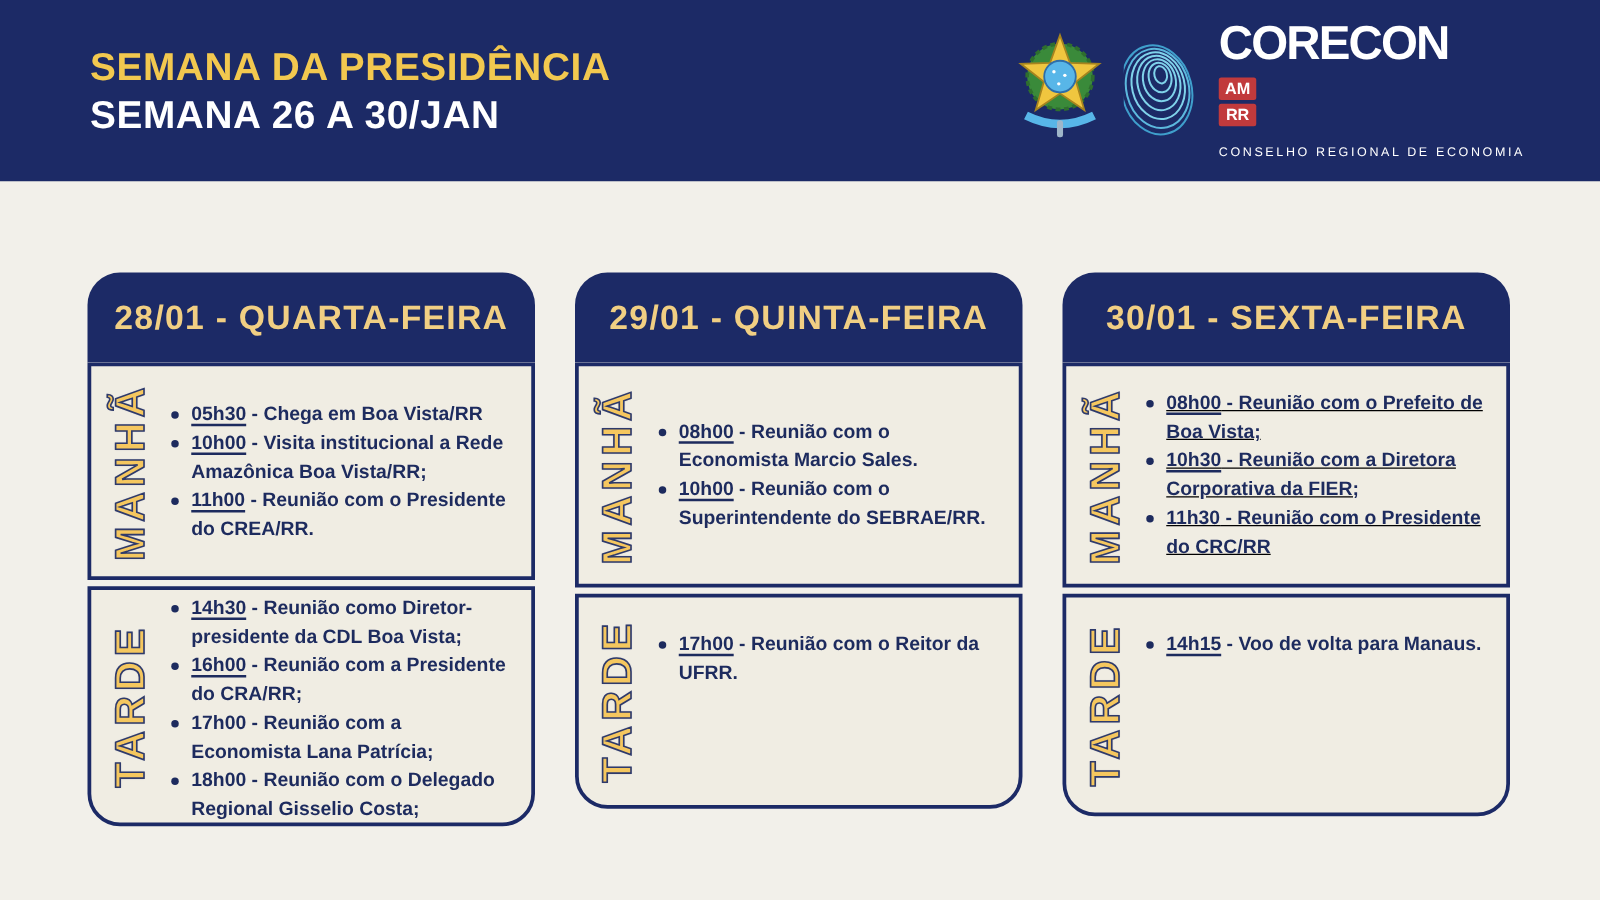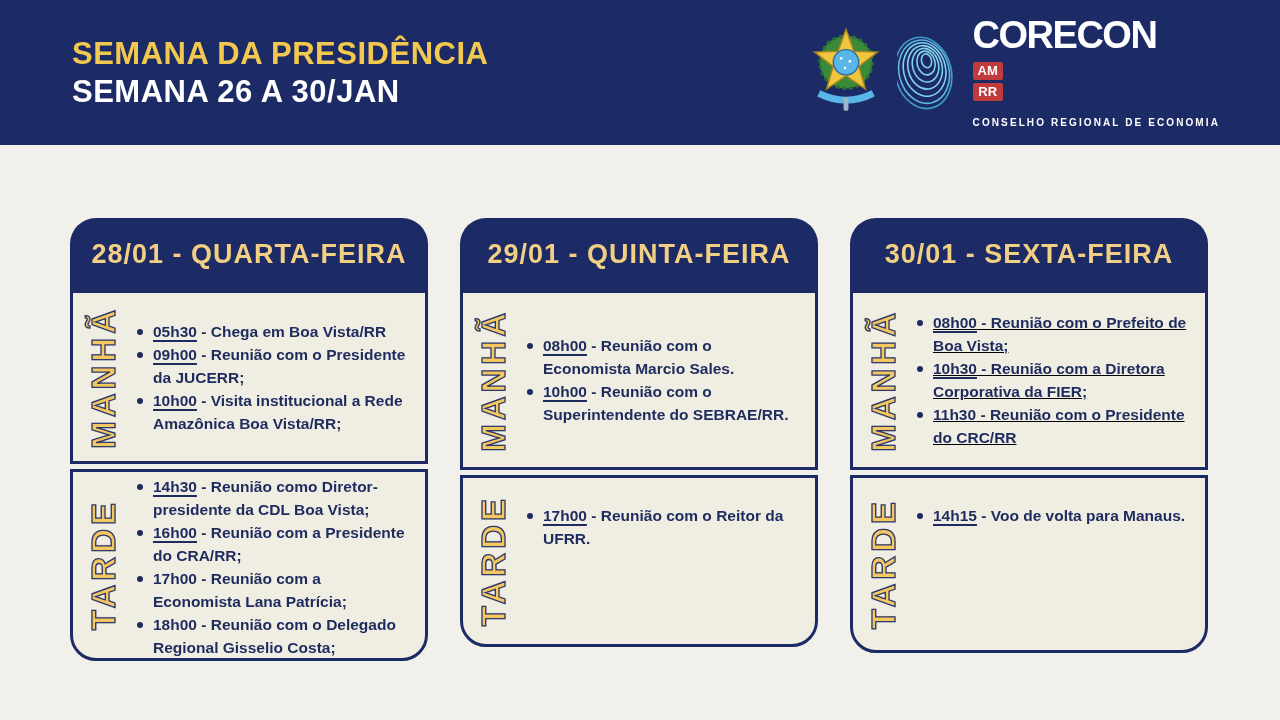--- a/index.html
+++ b/index.html
@@ -31,7 +31,7 @@
     background:var(--red);color:var(--white);font-size:13px;font-weight:bold;
     padding:1px 5px;border-radius:2px;text-align:center;line-height:1.25;min-width:30px;
   }
-  .tagline{color:var(--white);font-size:10px;font-weight:bold;letter-spacing:2.1px;margin-top:16px;}
+  .tagline{color:var(--white);font-size:10px;font-weight:normal;letter-spacing:2.1px;margin-top:16px;}
   
   .cards{display:flex;gap:32px;padding:73px 70px 0;}
   .card{width:358px;display:flex;flex-direction:column;}

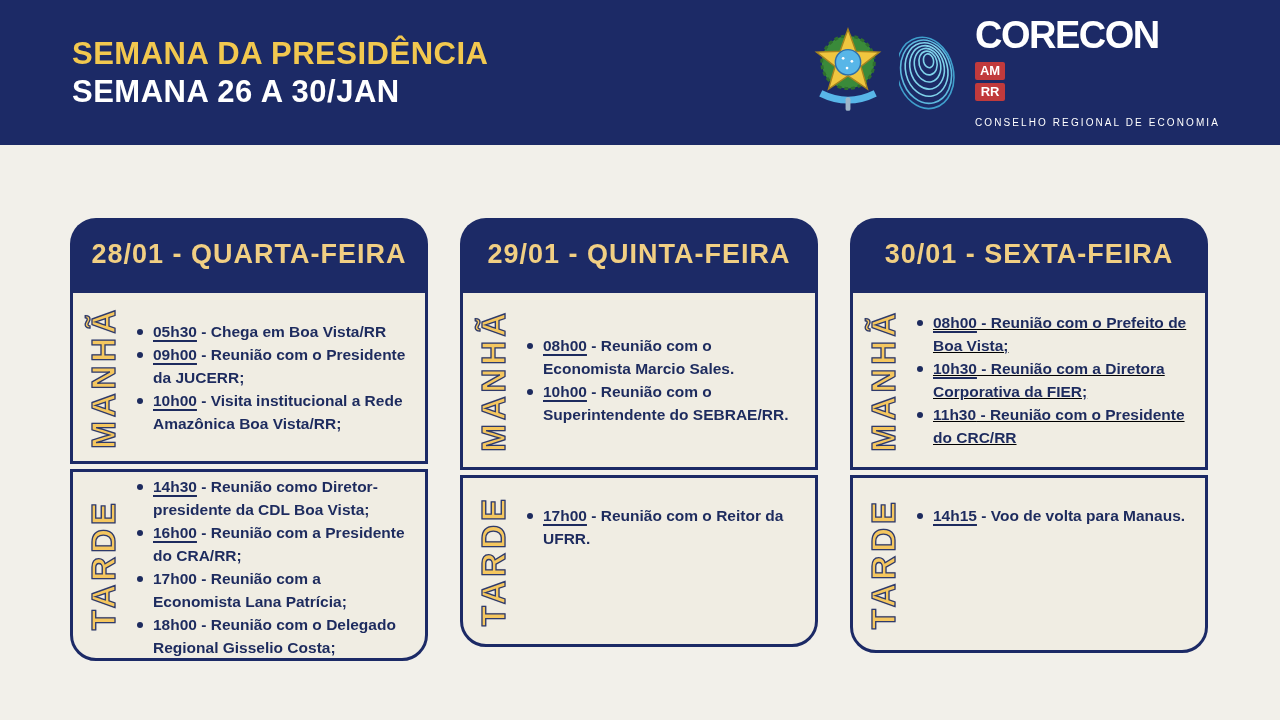--- a/index.html
+++ b/index.html
@@ -132,10 +132,6 @@
           </div>
           <div class="item">
             <span class="bullet"></span>
-            <div class="item-text"><span class="time u">09h00</span> - Reunião com o Presidente da JUCERR;</div>
-          </div>
-          <div class="item">
-            <span class="bullet"></span>
             <div class="item-text"><span class="time u">10h00</span> - Visita institucional a Rede Amazônica Boa Vista/RR;</div>
           </div>
         </div>

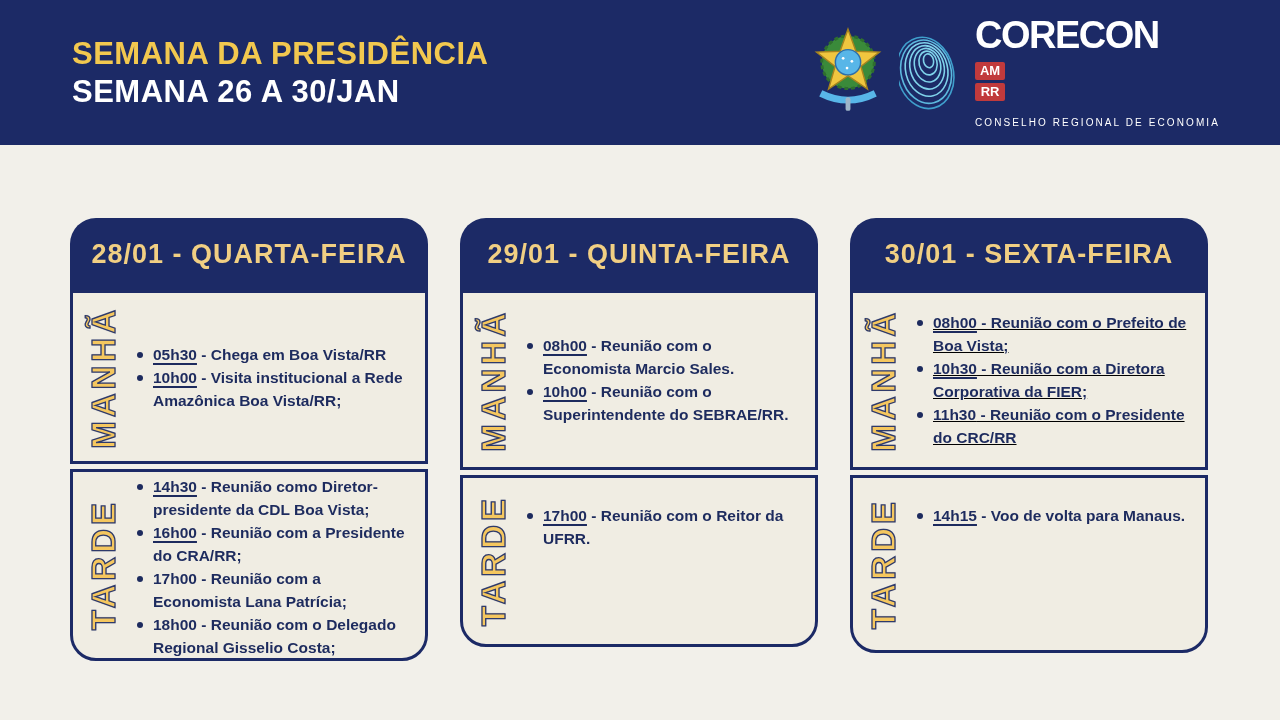--- a/index.html
+++ b/index.html
@@ -134,6 +134,10 @@
             <span class="bullet"></span>
             <div class="item-text"><span class="time u">10h00</span> - Visita institucional a Rede Amazônica Boa Vista/RR;</div>
           </div>
+          <div class="item">
+            <span class="bullet"></span>
+            <div class="item-text"><span class="time u">11h00</span> - Reunião com o Presidente do CREA/RR.</div>
+          </div>
         </div>
       </div>
       <div class="section afternoon">

